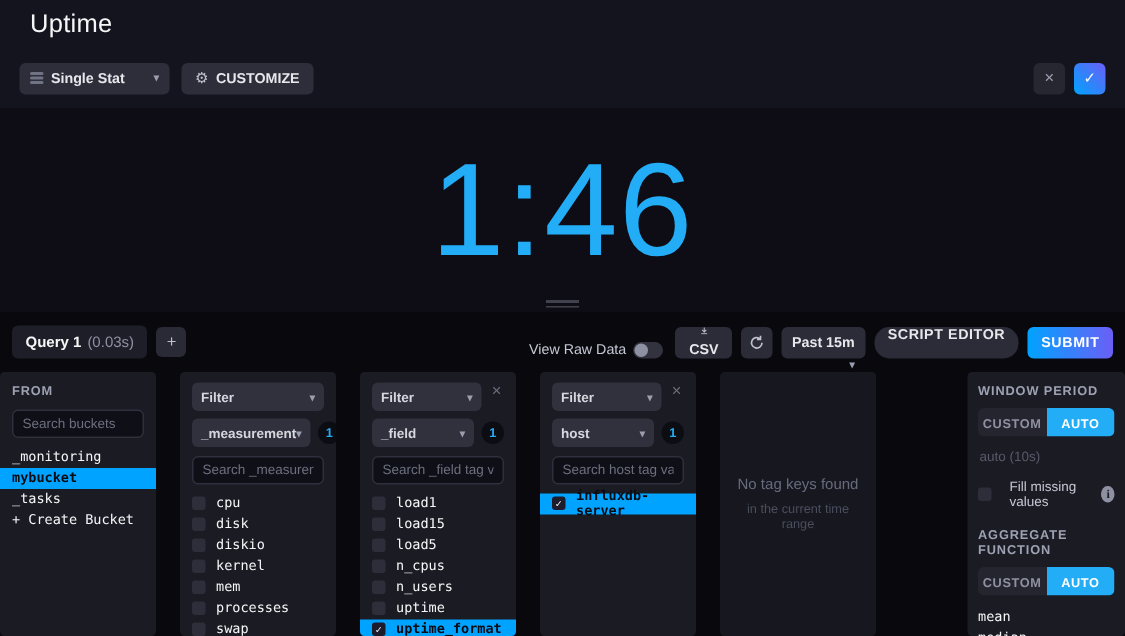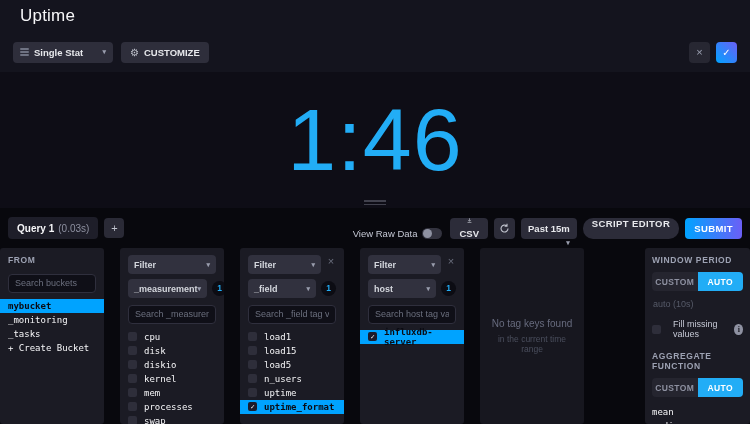--- a/index.html
+++ b/index.html
@@ -187,12 +187,12 @@
       <input class="search-input" placeholder="Search buckets" style="">
       <div class="list">
 
+          <div class="list-row">
+            <span>_monitoring</span>
+          </div>
+
           <div class="list-row selected">
             <span>mybucket</span>
-          </div>
-
-          <div class="list-row">
-            <span>_monitoring</span>
           </div>
 
           <div class="list-row">

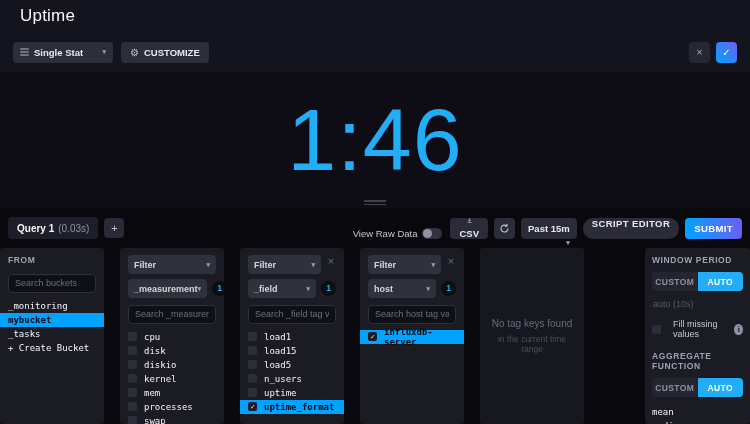--- a/index.html
+++ b/index.html
@@ -293,6 +293,10 @@
             <span>load5</span>
           </div>
 
+          <div class="list-row">
+            <span class="checkbox"></span>
+            <span>n_cpus</span>
+          </div>
 
           <div class="list-row">
             <span class="checkbox"></span>

